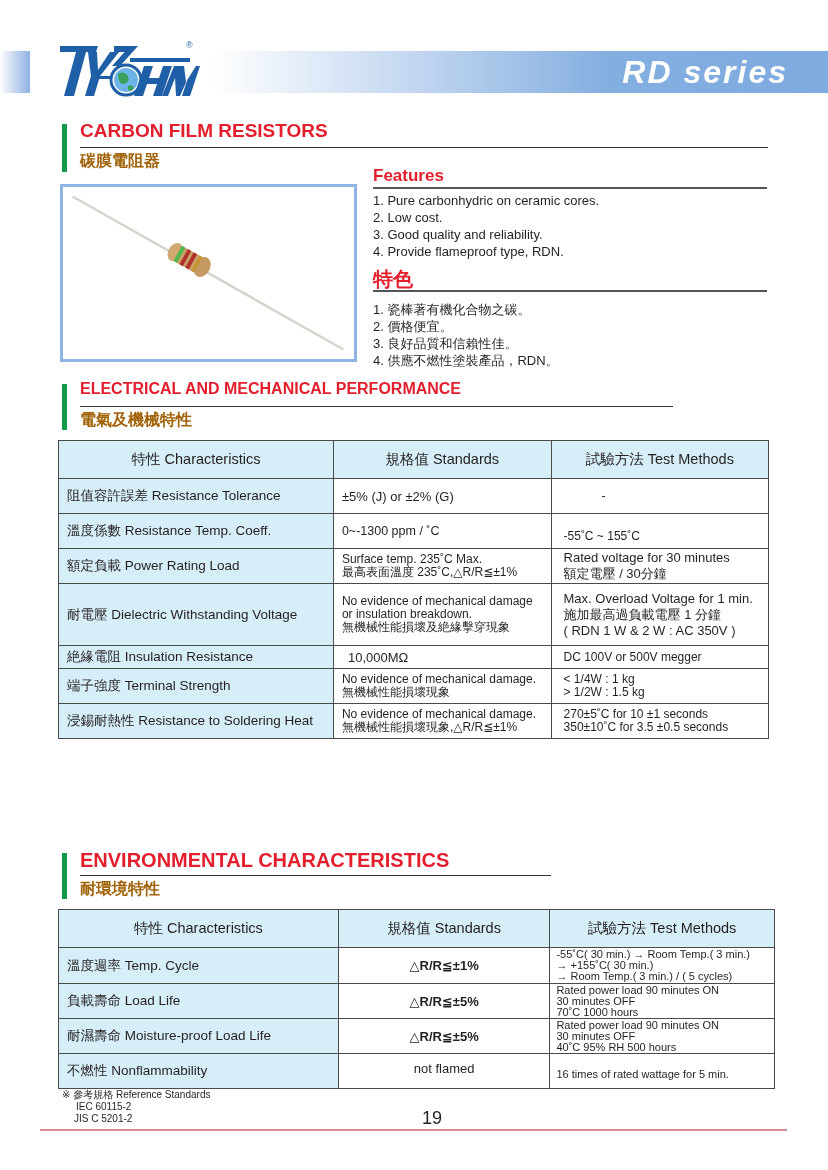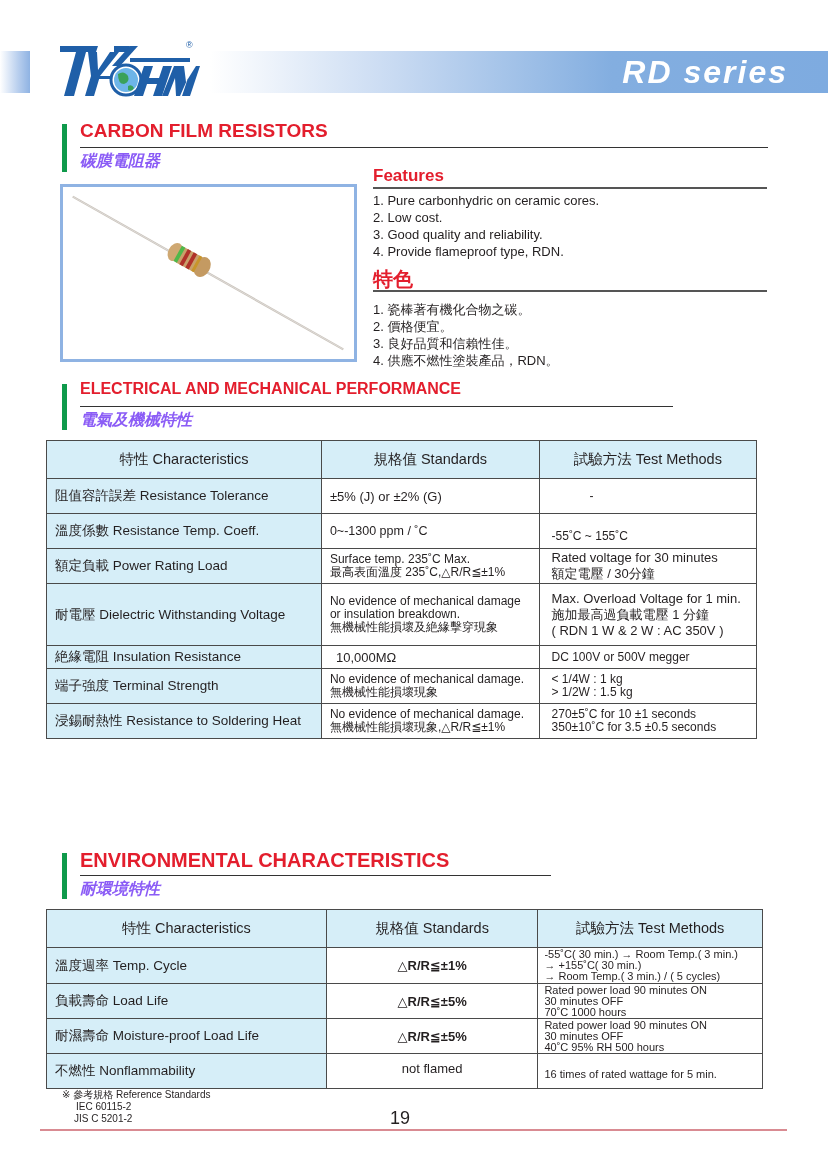--- a/index.html
+++ b/index.html
@@ -23,7 +23,7 @@
   .section .bar { position: absolute; left: 0; top: 4px; width: 5px; background: #0f9a4b; }
   .section .en { position: absolute; left: 18px; top: 0; font-weight: bold; color: #e31e2d; white-space: nowrap; }
   .section .rule { position: absolute; left: 18px; height: 1px; background: #333; }
-  .section .zh { position: absolute; left: 18px; color: #8b5cf6; font-weight: bold; white-space: nowrap; font-style: italic; }
+  .section .zh { position: absolute; left: 18px; color: #a16207; font-weight: bold; white-space: nowrap; }
 
   
   .photo { position: absolute; left: 60px; top: 184px; width: 297px; height: 178px; border: 3px solid #8fb3e3; background: #fff; }

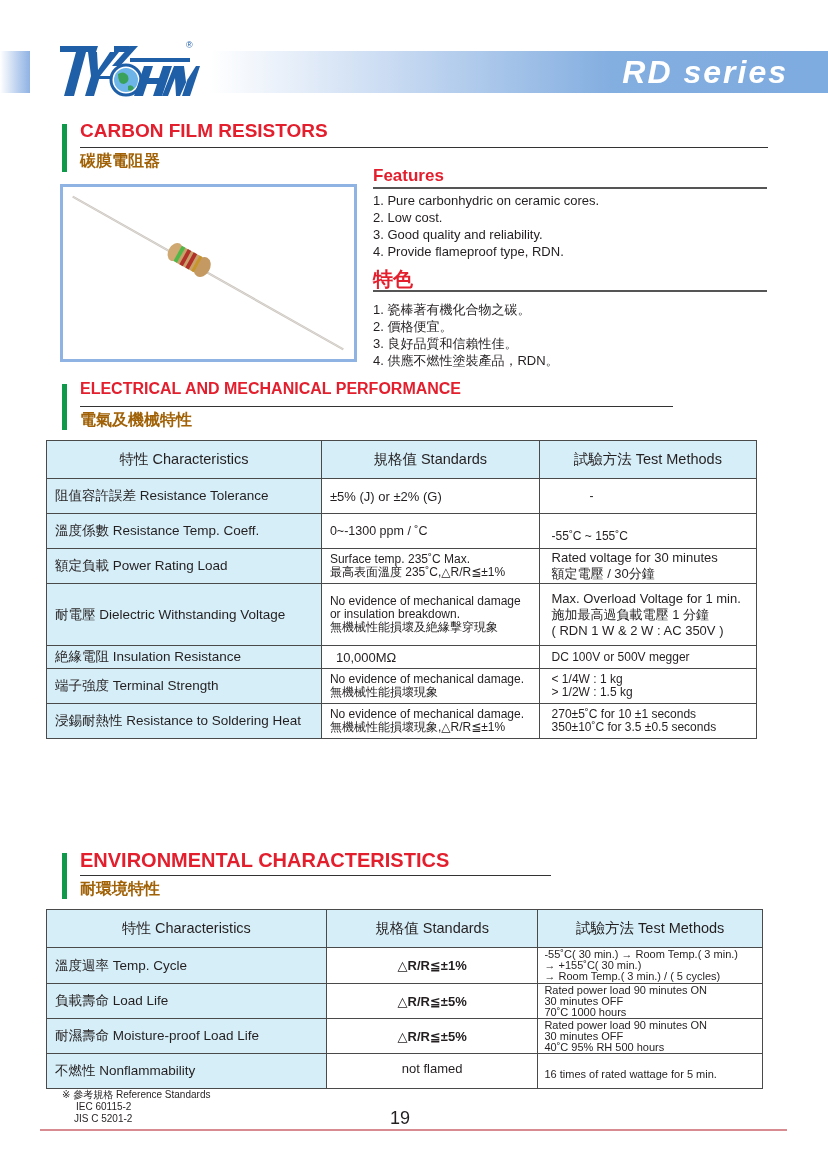--- a/index.html
+++ b/index.html
@@ -36,7 +36,7 @@
   .feat-list { list-style: none; font-size: 13px; line-height: 17px; color: #231f20; }
 
   
-  table.spec { position: absolute; left: 46px; border-collapse: collapse; font-size: 13px; }
+  table.spec { position: absolute; left: 58px; border-collapse: collapse; font-size: 13px; }
   table.spec td, table.spec th { border: 1px solid #4a4a4a; }
   table.spec th { background: #d6eef8; font-weight: normal; font-size: 14.5px; text-align: center; height: 38px; }
   table.spec td.char { background: #d6eef8; padding-left: 8px; font-size: 13.5px; white-space: nowrap; }

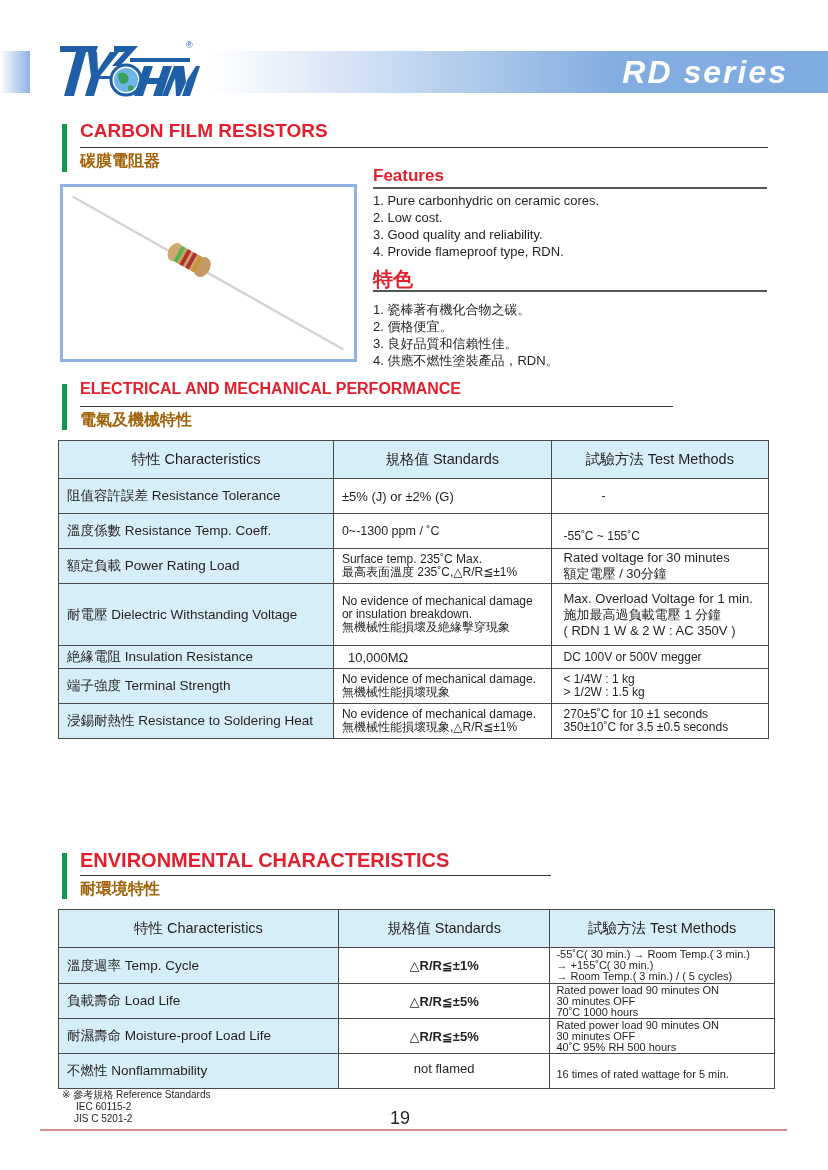--- a/index.html
+++ b/index.html
@@ -50,7 +50,7 @@
   .ref { position: absolute; left: 62px; top: 1089px; font-size: 10px; line-height: 12px; color: #231f20; }
   .ref .sub { padding-left: 14px; display: block; }
   .ref .sub2 { padding-left: 12px; display: block; }
-  .page-no { position: absolute; left: 390px; top: 1108px; font-size: 18px; color: #231f20; }
+  .page-no { position: absolute; left: 422px; top: 1108px; font-size: 18px; color: #231f20; }
   .footer-rule { position: absolute; left: 40px; top: 1129px; width: 747px; height: 2px; background: #d98b92; }
 </style>
 </head>

